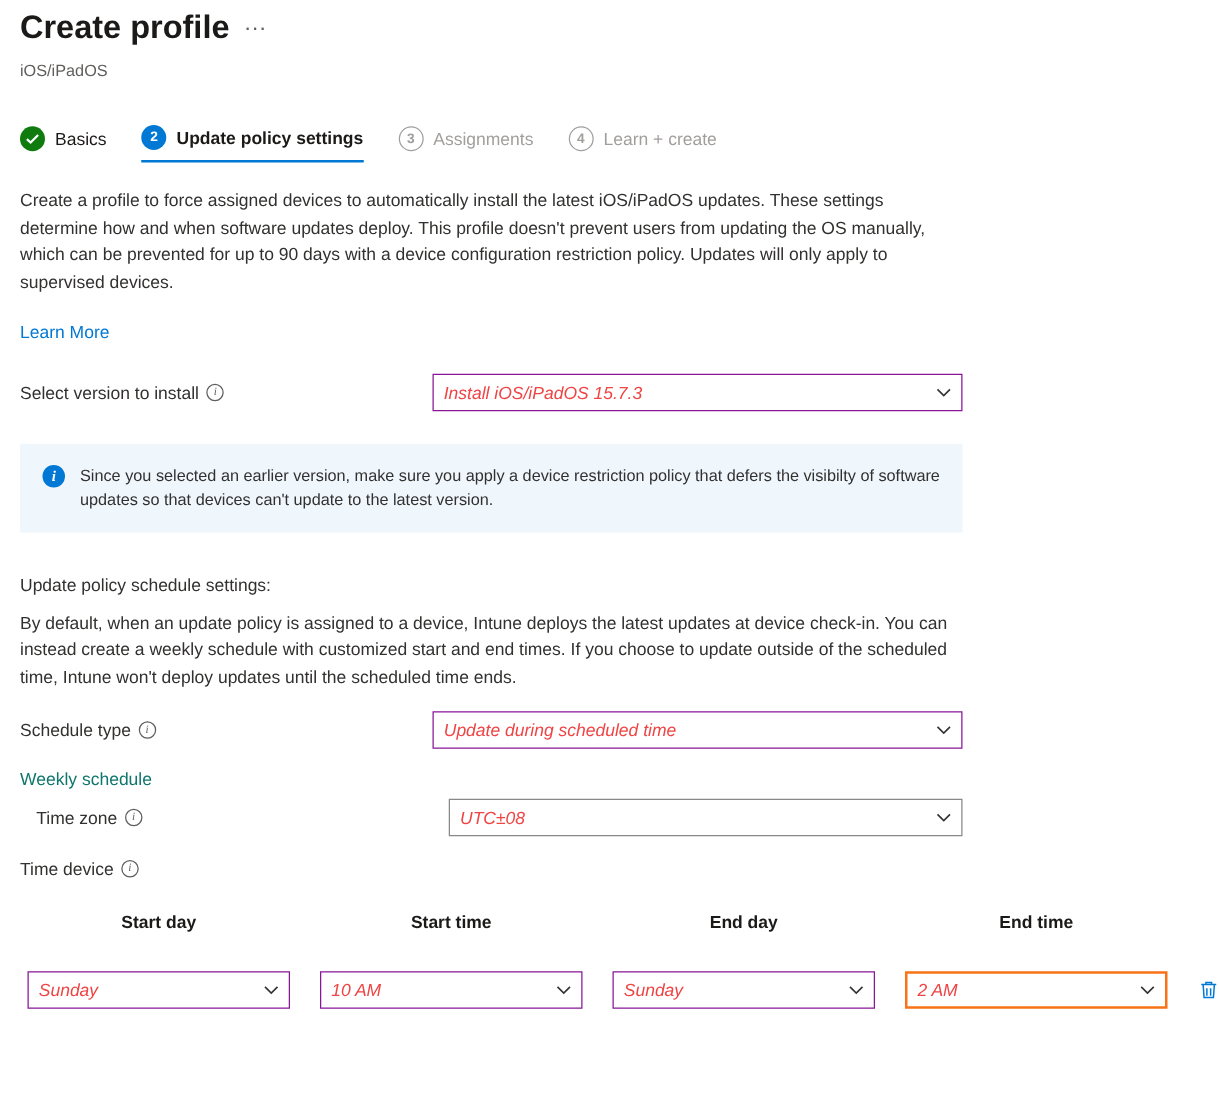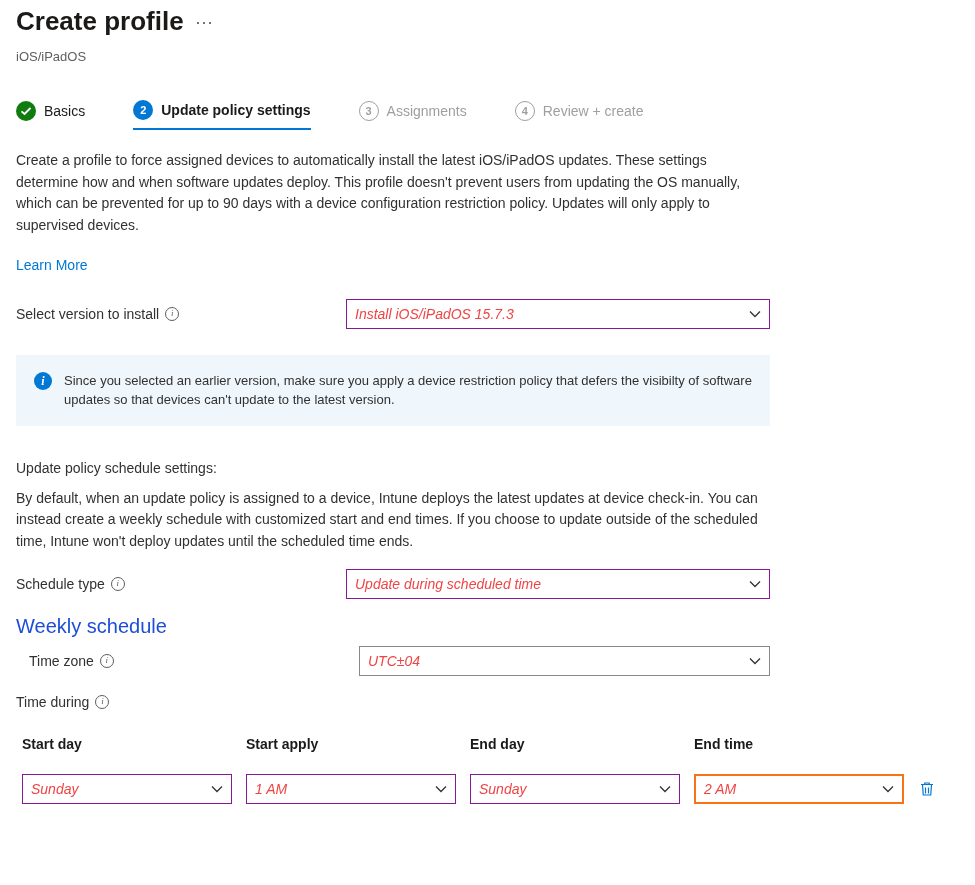--- a/index.html
+++ b/index.html
@@ -17,7 +17,7 @@
   .header-more { color: #605e5c; font-size: 18px; letter-spacing: 1px; padding-bottom: 6px; }
   .subtitle { font-size: 13px; color: #605e5c; margin-top: 12px; margin-bottom: 36px; }
 
-  .steps { display: flex; gap: 48px; align-items: center; margin-bottom: 20px; }
+  .steps { display: flex; gap: 28px; align-items: center; margin-bottom: 20px; }
   .step { display: flex; align-items: center; gap: 8px; font-size: 14px; padding-bottom: 8px; }
   .step.active { font-weight: 600; color: #1b1a19; border-bottom: 2px solid #0078d4; }
   .step.disabled { color: #a19f9d; }

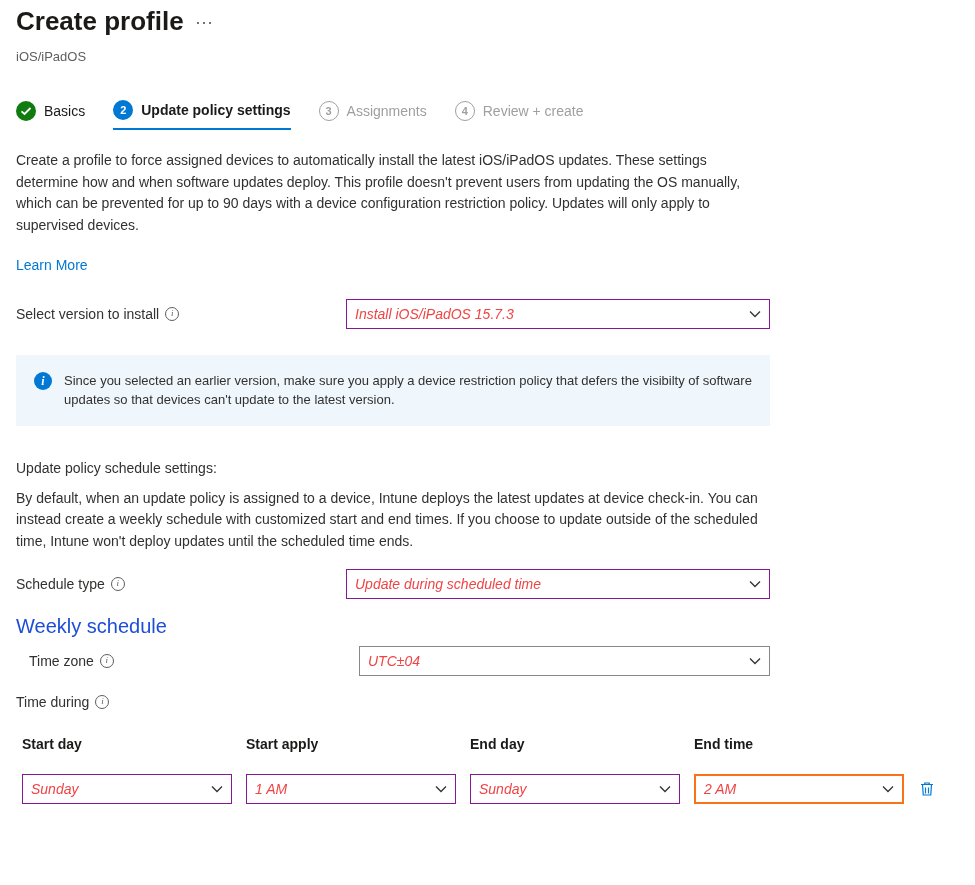--- a/index.html
+++ b/index.html
@@ -109,7 +109,7 @@
     </div>
     <div class="step disabled">
       <span class="badge future">4</span>
-      <span>Review + create</span>
+      <span>Learn + create</span>
     </div>
   </div>
 

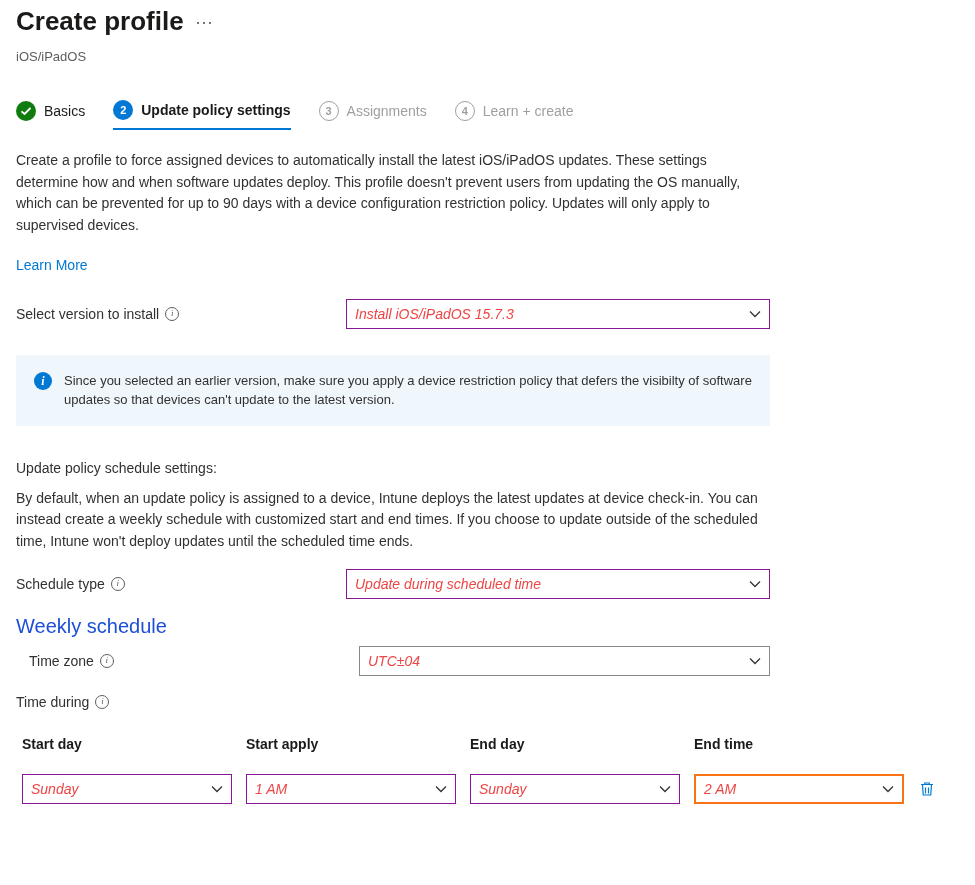--- a/index.html
+++ b/index.html
@@ -64,7 +64,7 @@
   }
 
   .section-head { font-size: 14px; color: #323130; margin-bottom: 12px; }
-  .section-label { font-size: 20px; color: #1d4ed8; margin-bottom: 8px; }
+  .section-label { font-size: 14px; color: #0f766e; margin-bottom: 8px; }
 
   .tw-label { display: flex; align-items: center; gap: 6px; margin-top: 18px; margin-bottom: 26px; }
 

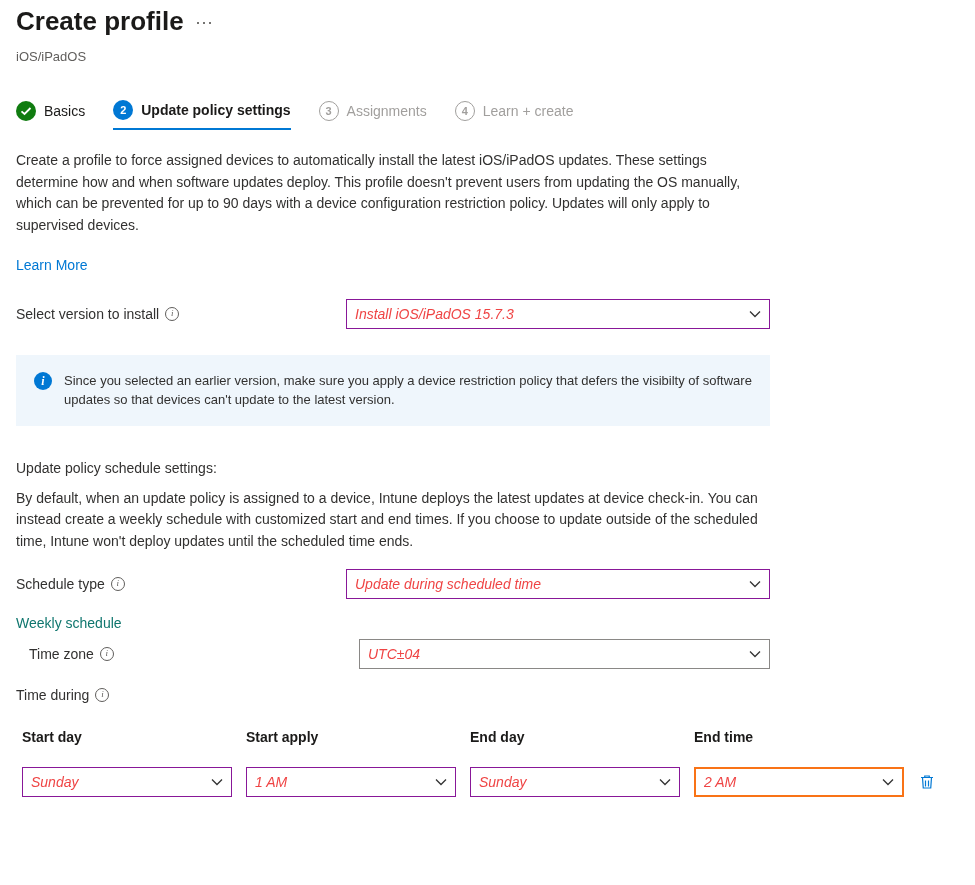--- a/index.html
+++ b/index.html
@@ -171,7 +171,7 @@
     </div>
     <div class="input-col">
       <div class="select">
-        <span>UTC±04</span>
+        <span>UTC±08</span>
         <span class="chev">
           <svg viewBox="0 0 12 12">
               <path fill="none" stroke="#333" stroke-width="1.3" d="M1 3.5 L6 8.5 L11 3.5"></path>

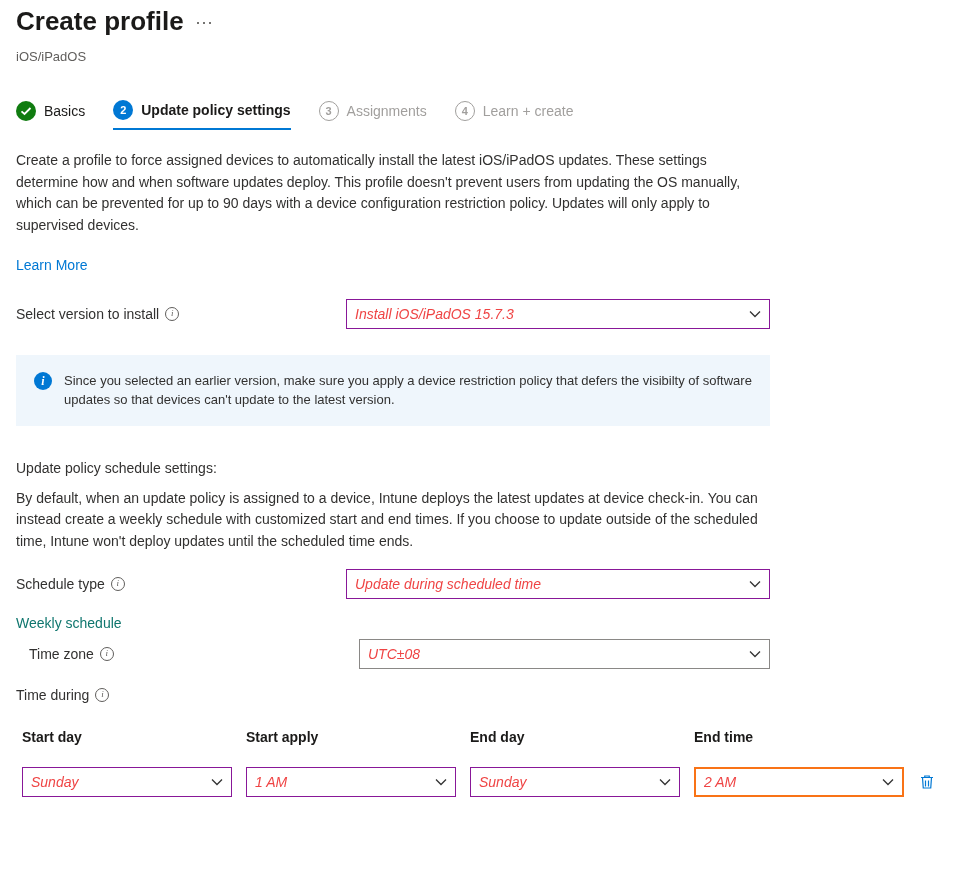--- a/index.html
+++ b/index.html
@@ -182,7 +182,7 @@
   </div>
 
   <div class="tw-label">
-    <span>Time during</span>
+    <span>Time device</span>
     <span class="info-ico">i</span>
   </div>
 

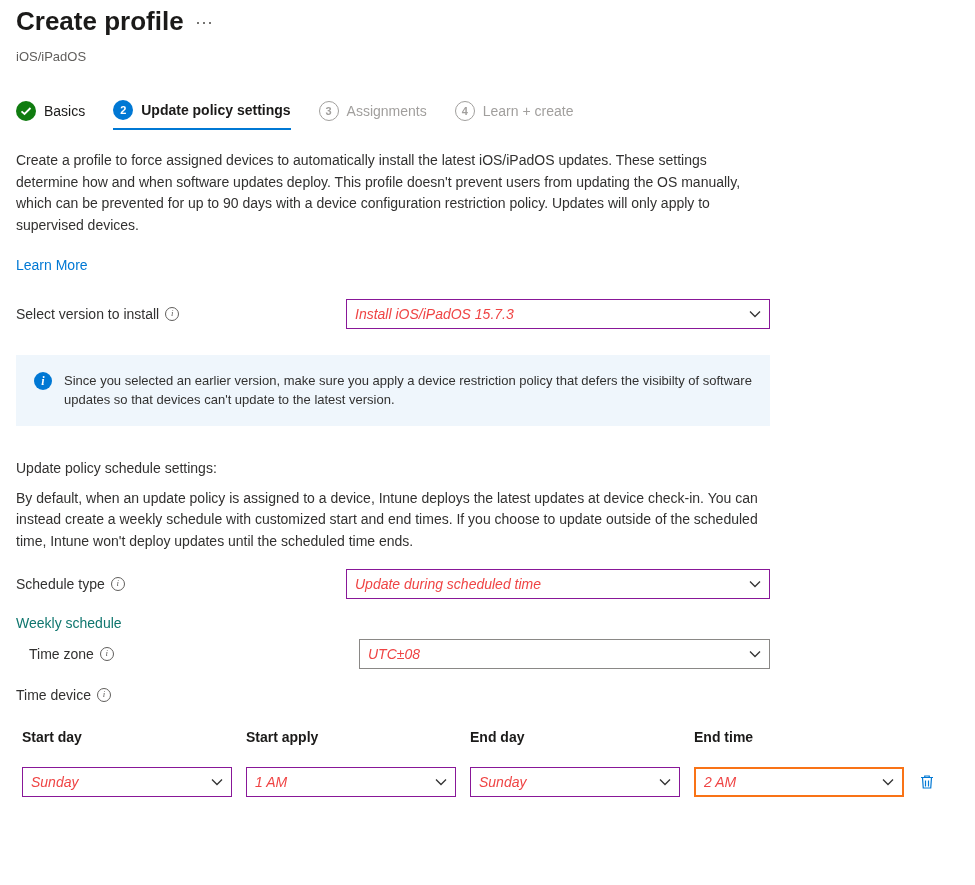--- a/index.html
+++ b/index.html
@@ -71,9 +71,10 @@
   .schedule-grid {
     display: grid;
     grid-template-columns: 210px 210px 210px 210px 28px;
-    gap: 14px;
+    gap: 24px;
     align-items: center;
     padding-left: 6px;
+    text-align: center;
   }
   .sg-head { font-size: 14px; font-weight: 600; color: #1b1a19; padding-bottom: 8px; }
   .trash { color: #0078d4; cursor: pointer; }

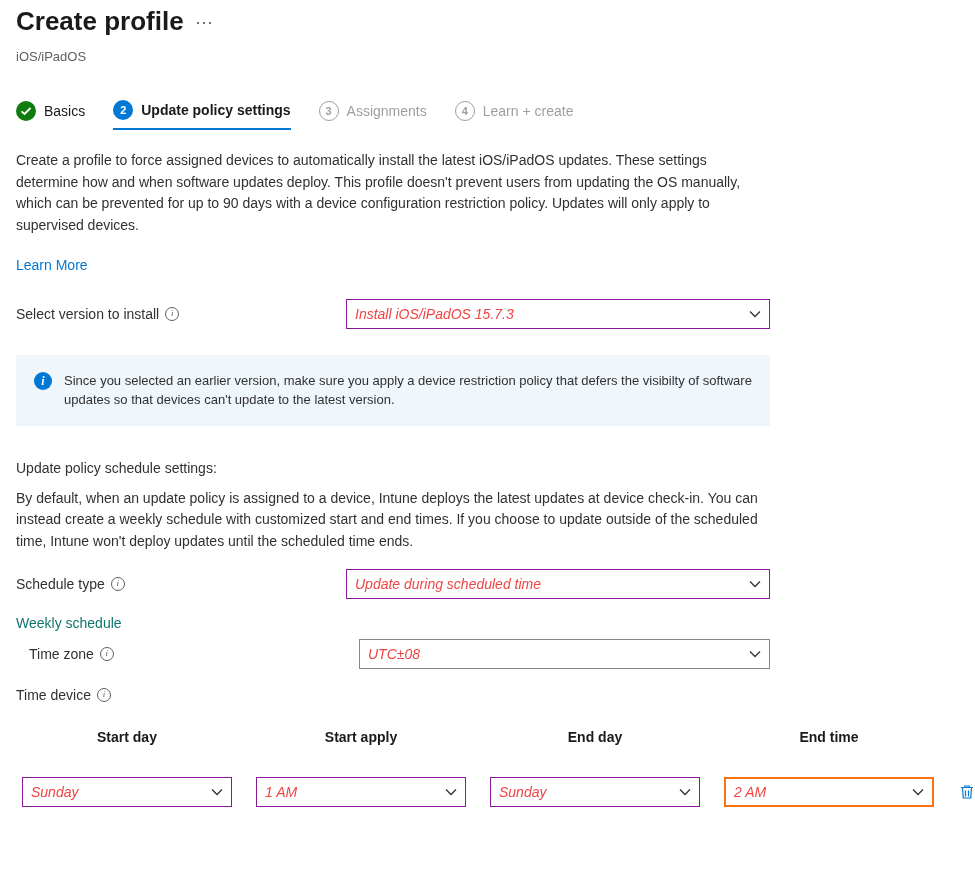--- a/index.html
+++ b/index.html
@@ -190,7 +190,7 @@
   
   <div class="schedule-grid">
     <div class="sg-head">Start day</div>
-    <div class="sg-head">Start apply</div>
+    <div class="sg-head">Start time</div>
     <div class="sg-head">End day</div>
     <div class="sg-head">End time</div>
     <div></div>

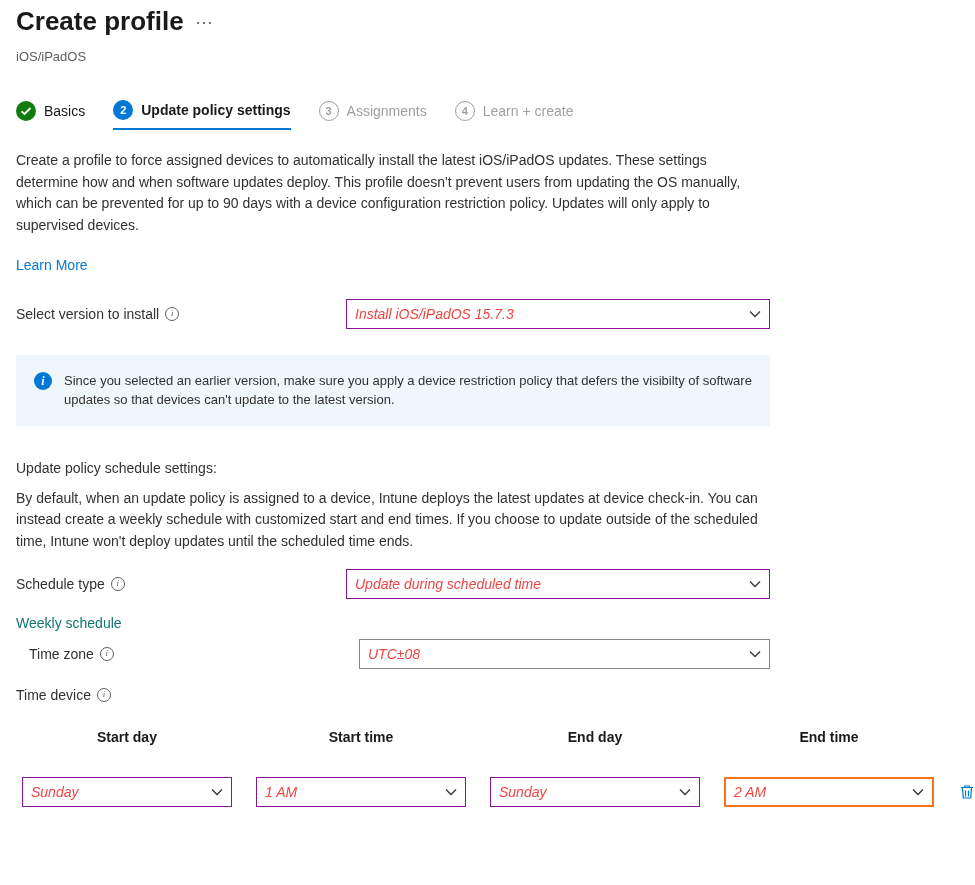--- a/index.html
+++ b/index.html
@@ -204,7 +204,7 @@
         </span>
     </div>
     <div class="select purple">
-      <span>1 AM</span>
+      <span>10 AM</span>
       <span class="chev">
           <svg viewBox="0 0 12 12">
             <path fill="none" stroke="#333" stroke-width="1.3" d="M1 3.5 L6 8.5 L11 3.5"></path>

